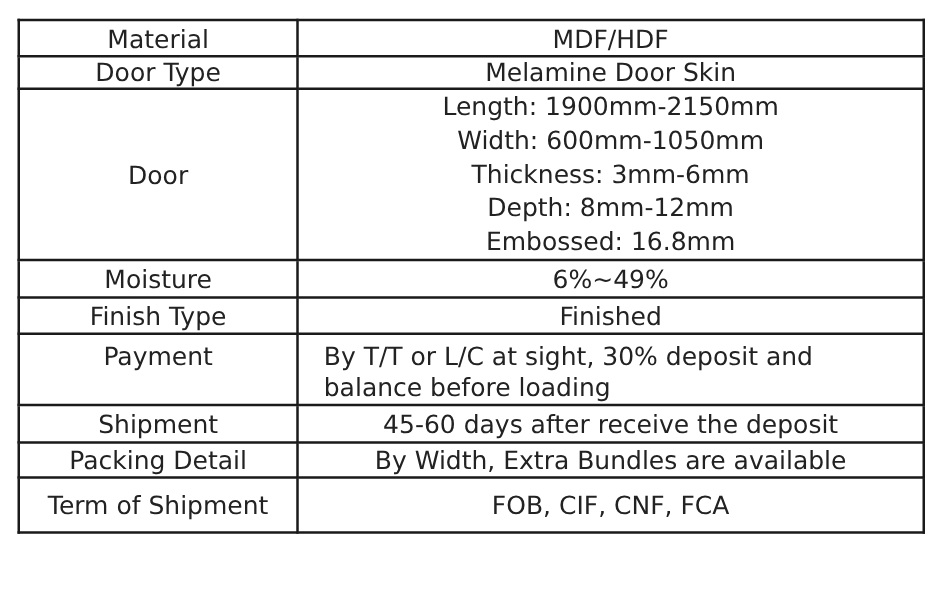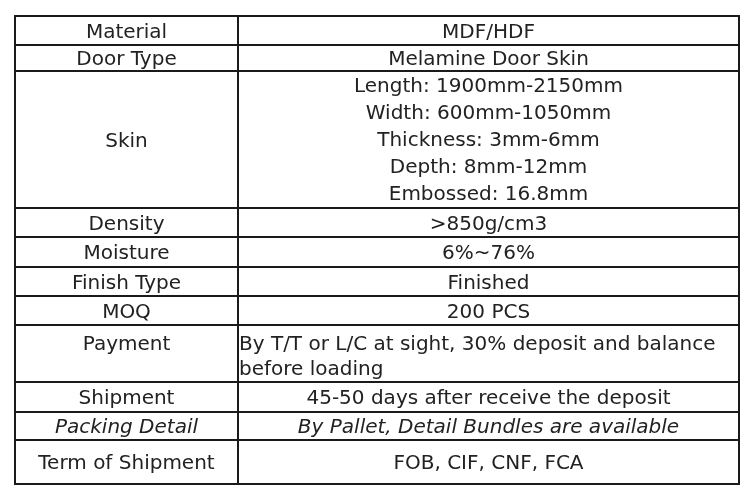--- a/index.html
+++ b/index.html
@@ -76,7 +76,7 @@
       <td>Melamine Door Skin</td>
     </tr>
     <tr class="row-size">
-      <td>Skin</td>
+      <td>Door</td>
       <td>
         <div class="size-lines">
           <div>Length: 1900mm-2150mm</div>

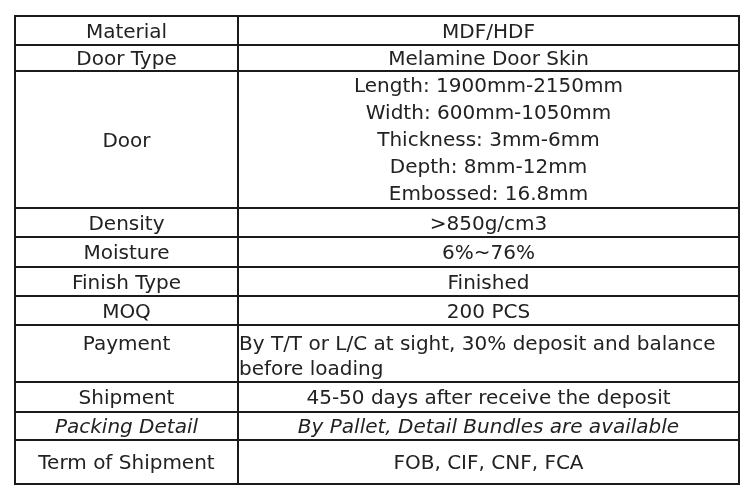--- a/index.html
+++ b/index.html
@@ -87,10 +87,6 @@
         </div>
       </td>
     </tr>
-    <tr class="row-density">
-      <td>Density</td>
-      <td>&gt;850g/cm3</td>
-    </tr>
     <tr class="row-moisture">
       <td>Moisture</td>
       <td>6%~76%</td>

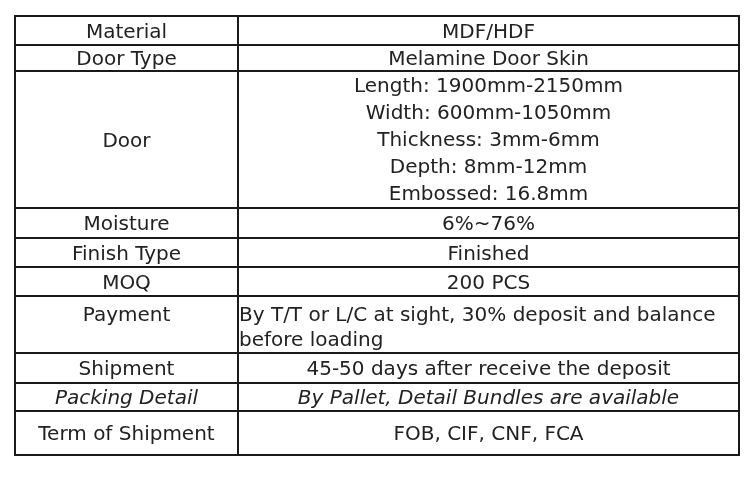--- a/index.html
+++ b/index.html
@@ -89,7 +89,7 @@
     </tr>
     <tr class="row-moisture">
       <td>Moisture</td>
-      <td>6%~76%</td>
+      <td>6%~49%</td>
     </tr>
     <tr class="row-finishtype">
       <td>Finish Type</td>

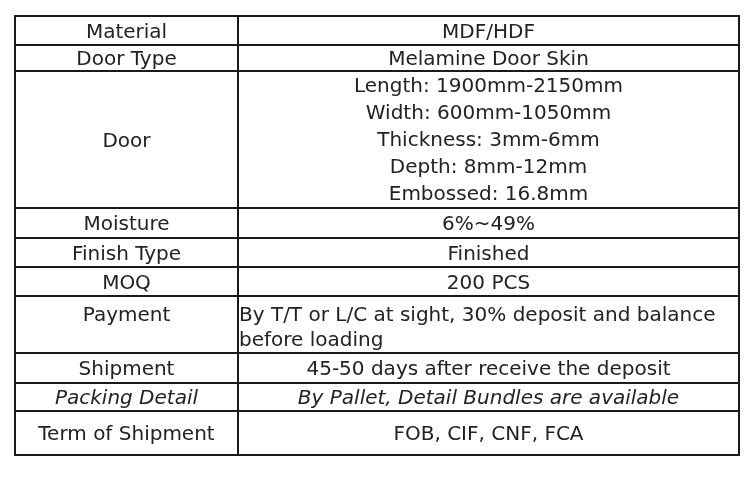--- a/index.html
+++ b/index.html
@@ -95,10 +95,6 @@
       <td>Finish Type</td>
       <td>Finished</td>
     </tr>
-    <tr class="row-moq">
-      <td>MOQ</td>
-      <td>200 PCS</td>
-    </tr>
     <tr class="row-payment">
       <td>Payment</td>
       <td class="payment-value">By T/T or L/C at sight, 30% deposit and balance before loading</td>

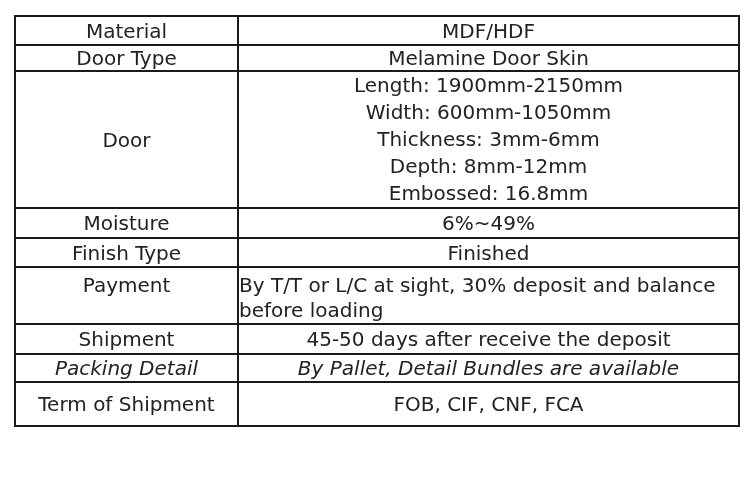--- a/index.html
+++ b/index.html
@@ -55,6 +55,7 @@
   }
   td.payment-value {
     text-align: left;
+    padding-left: 20px;
     padding-right: 14px;
   }
 </style>

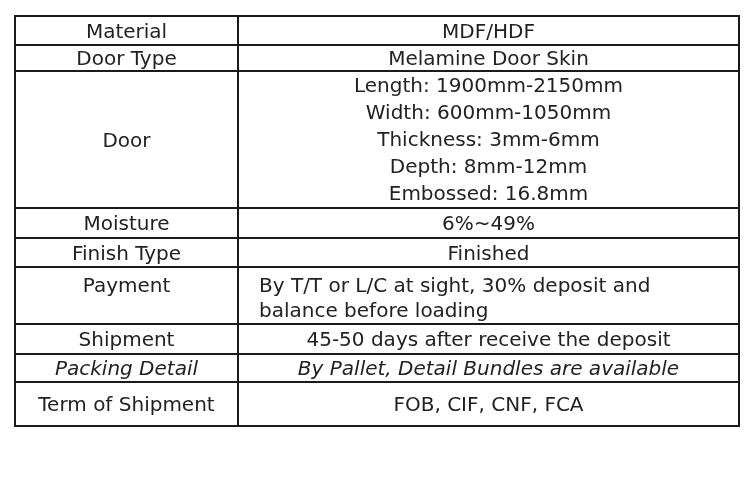--- a/index.html
+++ b/index.html
@@ -102,7 +102,7 @@
     </tr>
     <tr class="row-shipment">
       <td>Shipment</td>
-      <td>45-50 days after receive the deposit</td>
+      <td>45-60 days after receive the deposit</td>
     </tr>
     <tr class="row-packing">
       <td>Packing Detail</td>

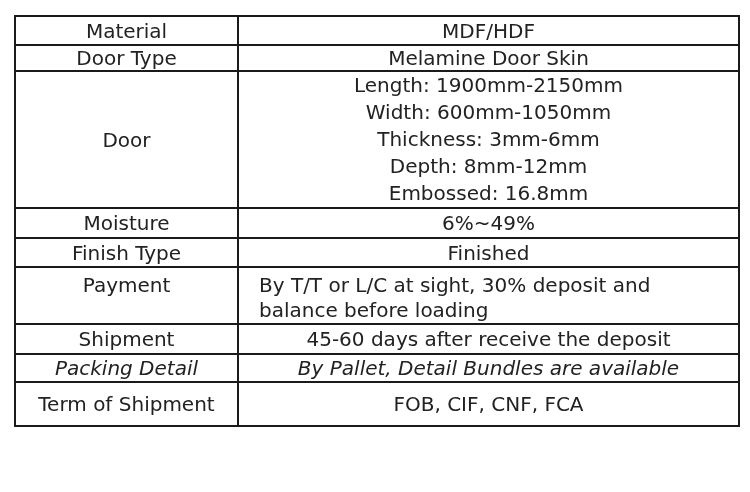--- a/index.html
+++ b/index.html
@@ -43,7 +43,7 @@
   tr.row-moq         { height: 29px; }
   tr.row-payment     { height: 55px; margin-top: 24px; }
   tr.row-shipment    { height: 30px; border-radius: 15px; }
-  tr.row-packing     { height: 28px; font-style: italic; }
+  tr.row-packing     { height: 28px; }
   tr.row-term        { height: 44px; }
 
   .size-lines { line-height: 27px; }

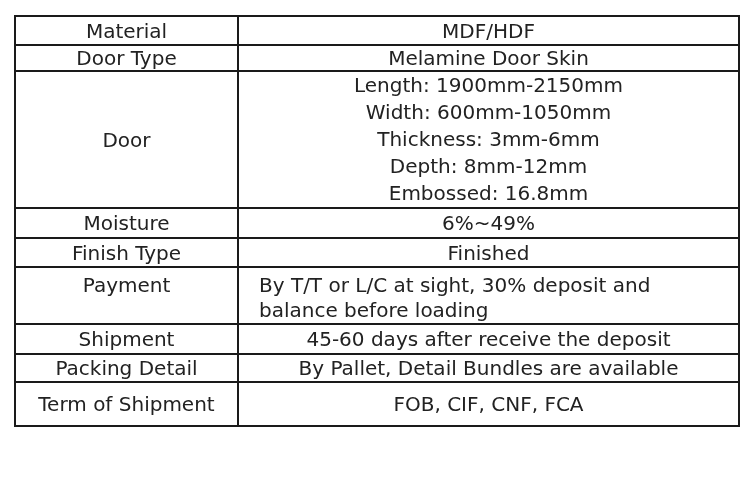--- a/index.html
+++ b/index.html
@@ -106,7 +106,7 @@
     </tr>
     <tr class="row-packing">
       <td>Packing Detail</td>
-      <td>By Pallet, Detail Bundles are available</td>
+      <td>By Width, Extra Bundles are available</td>
     </tr>
     <tr class="row-term">
       <td>Term of Shipment</td>

